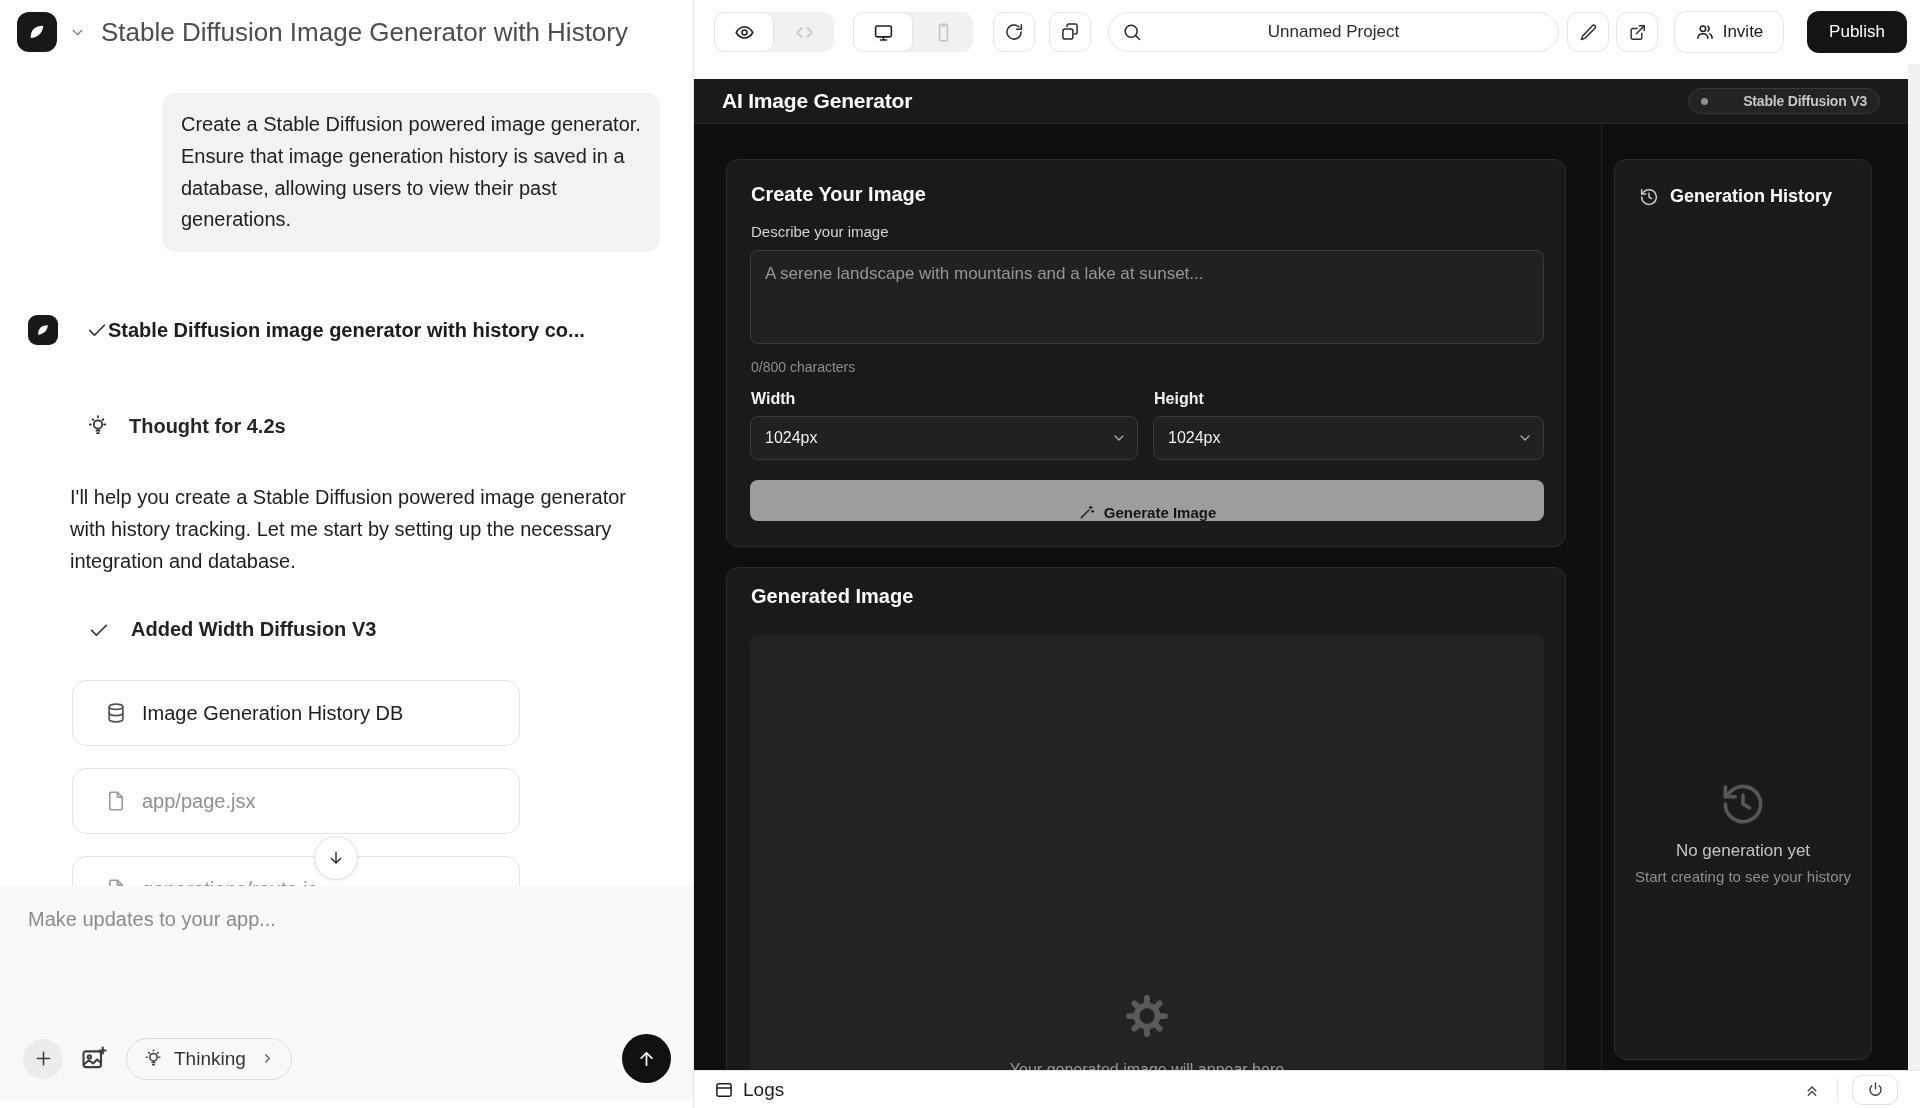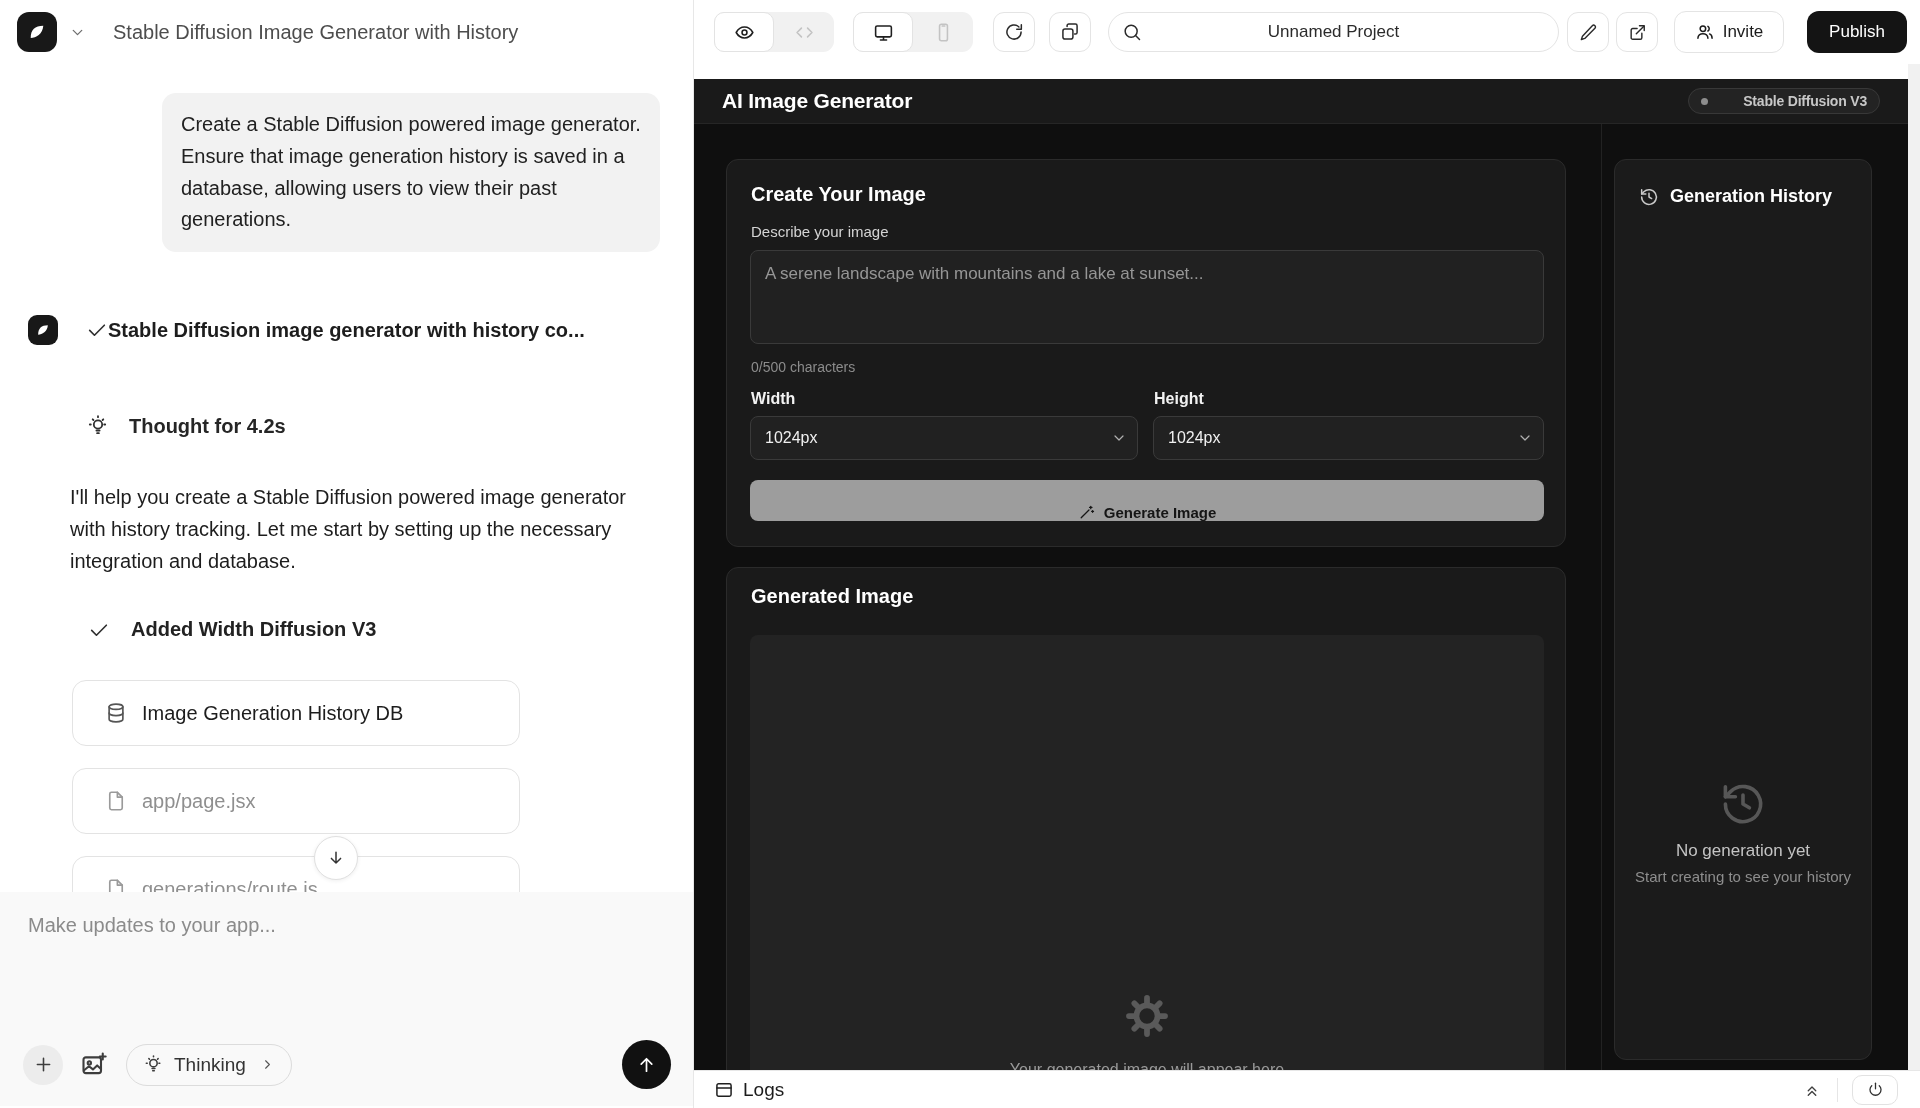--- a/index.html
+++ b/index.html
@@ -14,7 +14,7 @@
   .logo-mark{width:40px;height:40px;border-radius:12px;background:#181818;display:flex;align-items:center;justify-content:center;flex:0 0 auto}
   .logo-mark svg{width:26px;height:26px}
   .hdr-chev{margin-left:12px;color:#6e6e6e}
-  .chat-title{margin-left:27px;font-size:20px;color:#4d4d4d;white-space:nowrap}
+  .chat-title{margin-left:15px;font-size:26px;color:#4d4d4d;white-space:nowrap}
 
   .user-bubble{position:absolute;top:93px;right:33px;width:498px;background:#f2f2f2;border-radius:14px;
                padding:16px 19px;font-size:20px;line-height:31.8px;color:#212121}

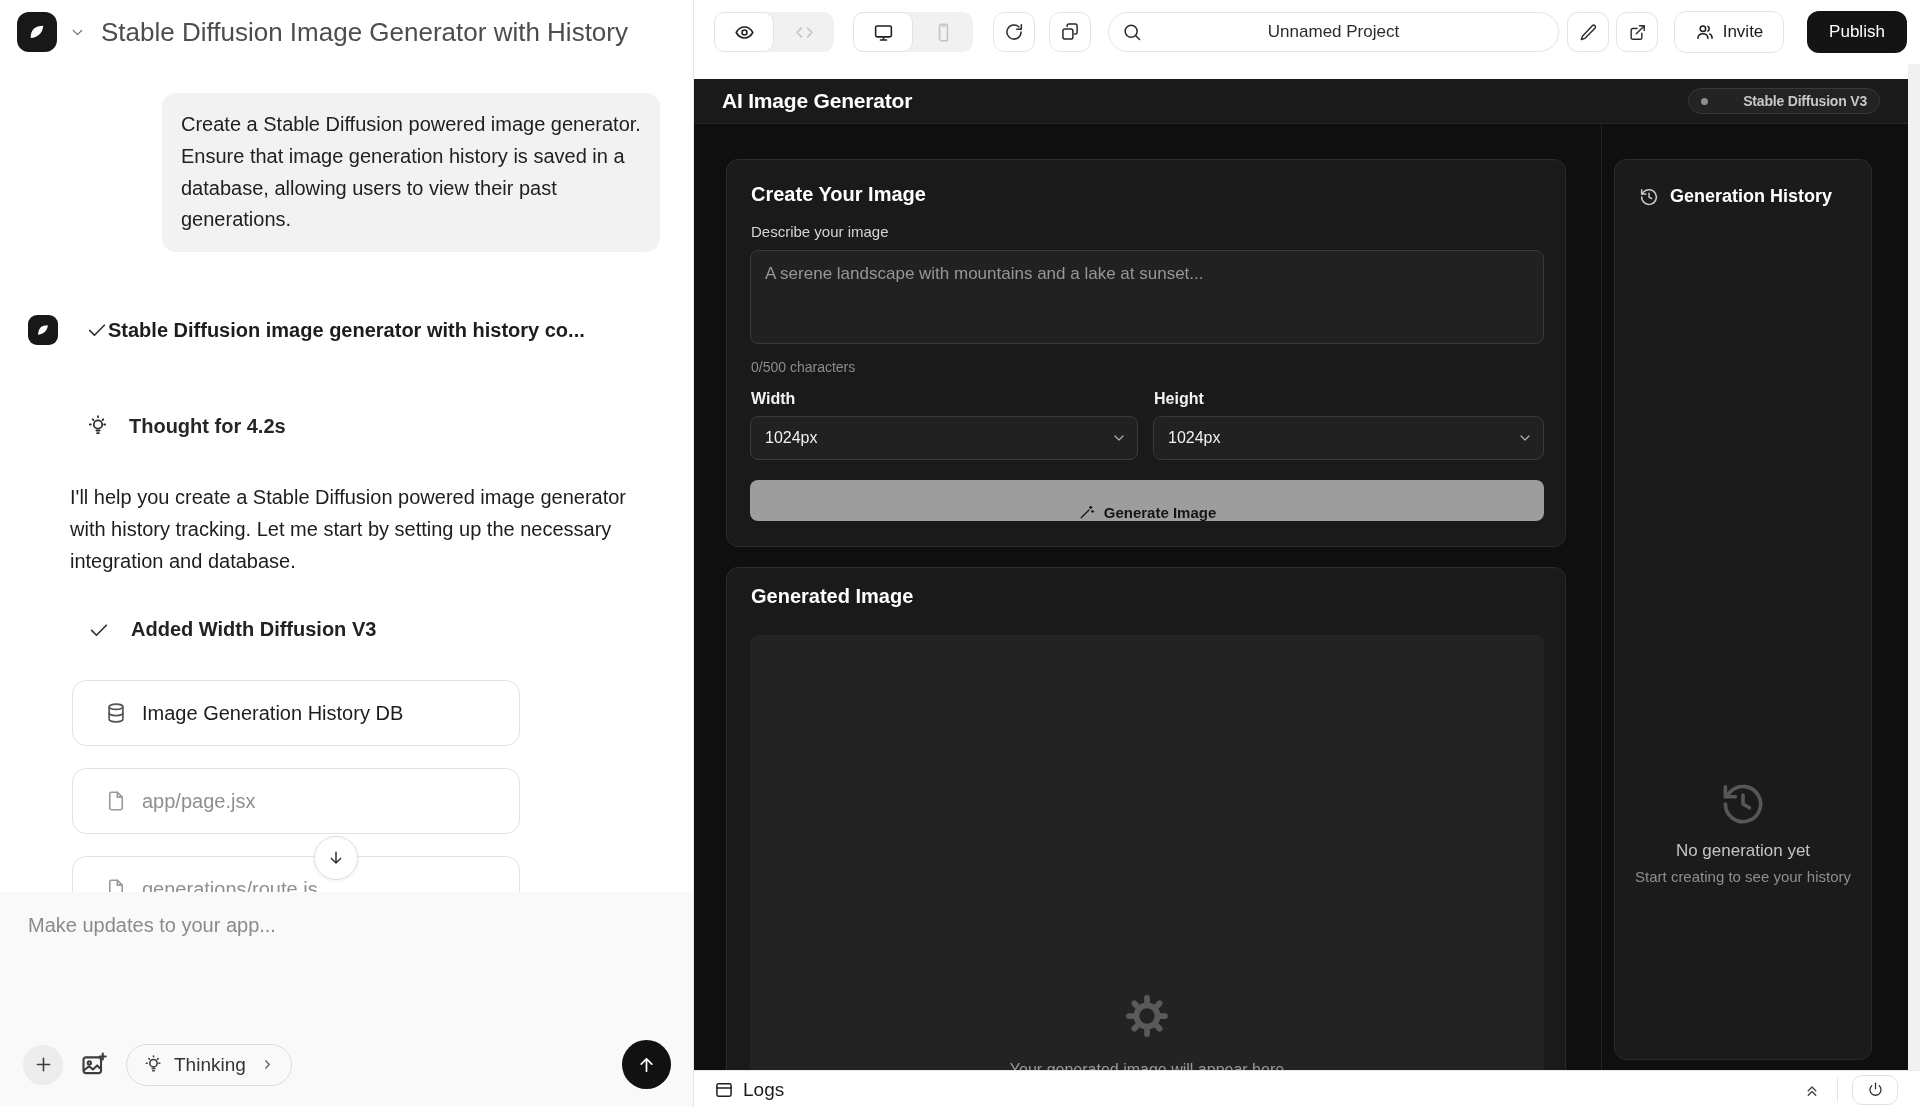--- a/index.html
+++ b/index.html
@@ -435,7 +435,7 @@
         <div class="cc-title">Create Your Image</div>
         <div class="cc-label">Describe your image</div>
         <textarea class="cc-textarea" placeholder="A serene landscape with mountains and a lake at sunset..." style=""></textarea>
-        <div class="cc-counter">0/500 characters</div>
+        <div class="cc-counter">0/800 characters</div>
         <div class="cc-dimlabel lab-w">Width</div>
         <div class="cc-dimlabel lab-h">Height</div>
         <div class="cc-select sel-w">

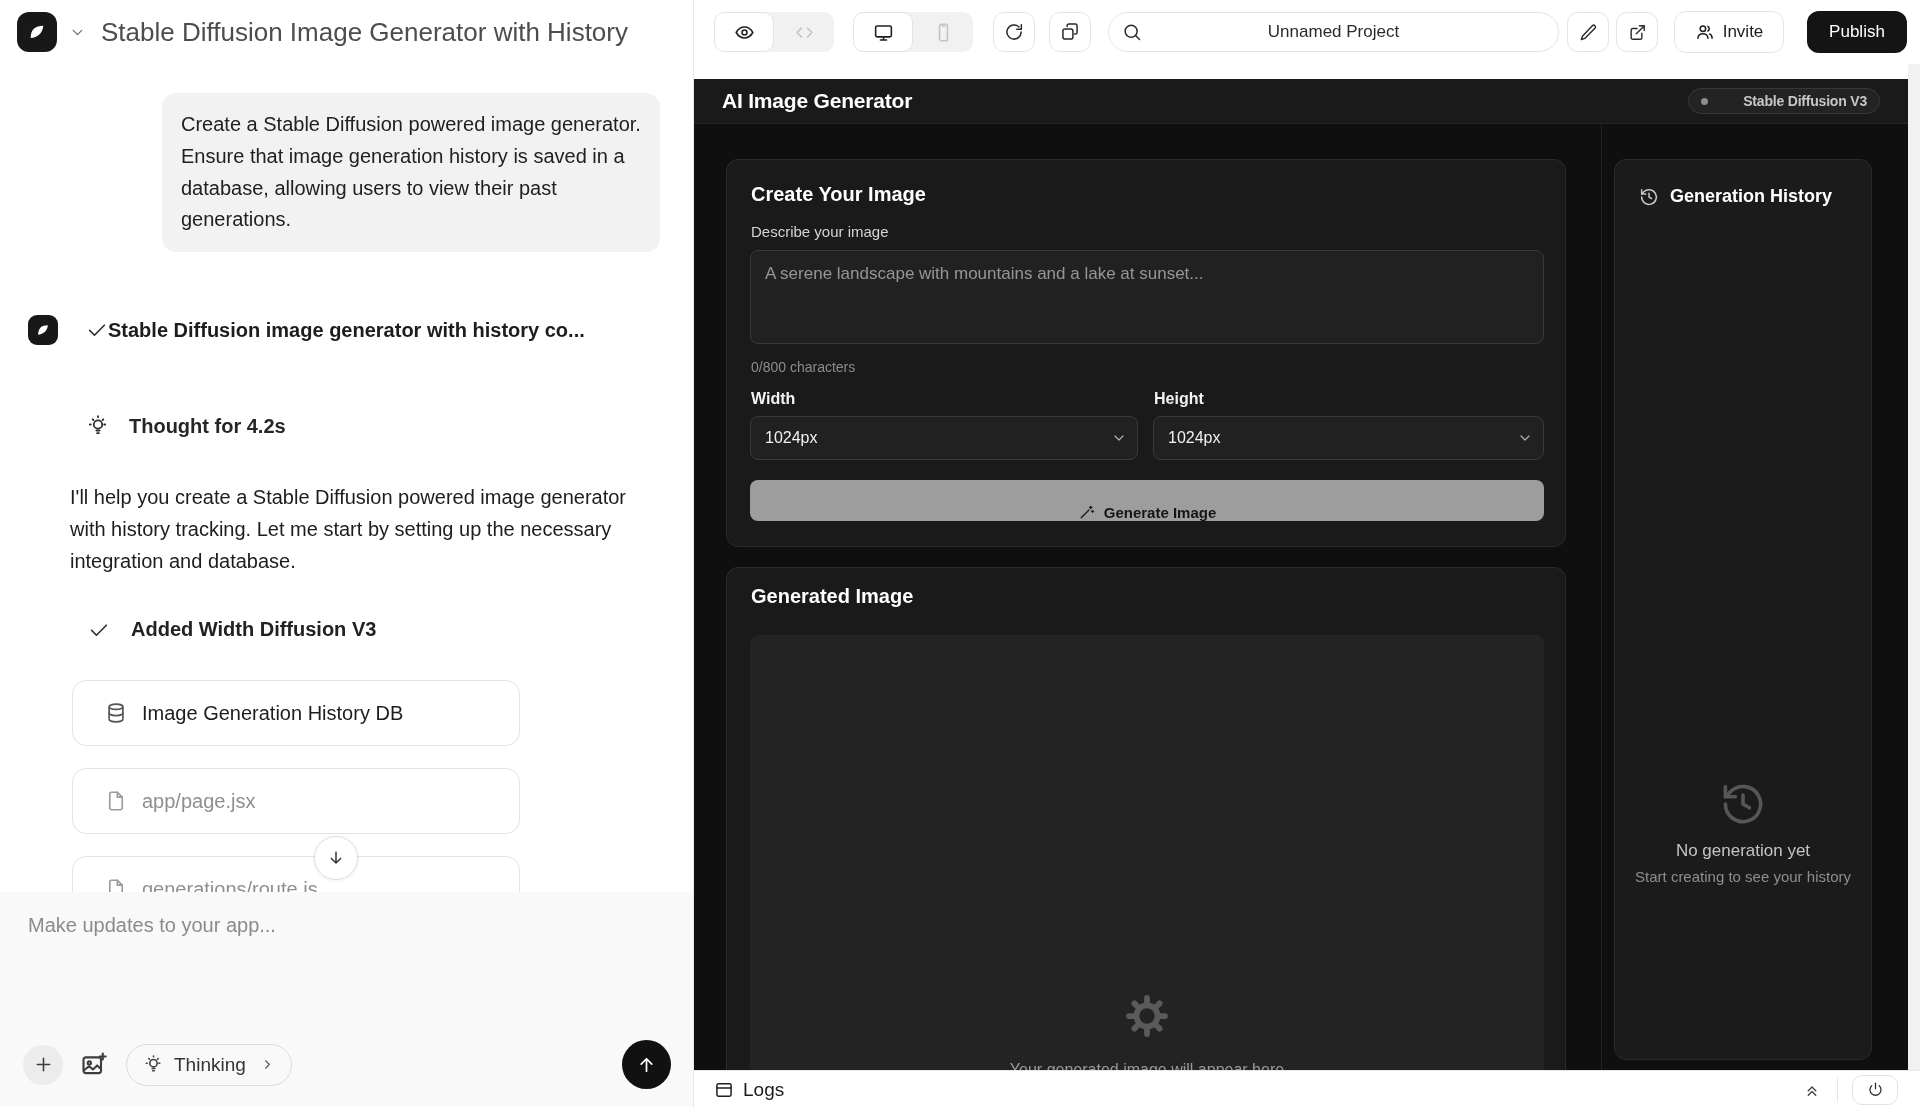--- a/index.html
+++ b/index.html
@@ -46,7 +46,7 @@
                    border:1px solid #e0e0e0;box-shadow:0 1px 4px rgba(0,0,0,.07);display:flex;align-items:center;
                    justify-content:center;color:#333;z-index:5}
 
-  .composer{position:absolute;left:0;bottom:2px;width:693px;height:214px;background:#f9f9f9;z-index:6}
+  .composer{position:absolute;left:0;bottom:8px;width:693px;height:214px;background:#f9f9f9;z-index:6}
   .composer-placeholder{position:absolute;left:28px;top:22px;font-size:20px;color:#8b8b8b}
   .composer-bar{position:absolute;left:23px;right:22px;bottom:17px;height:49px;display:flex;align-items:center}
   .plus-btn{width:40px;height:40px;border-radius:50%;background:#ececec;display:flex;align-items:center;justify-content:center;color:#3d3d3d}

